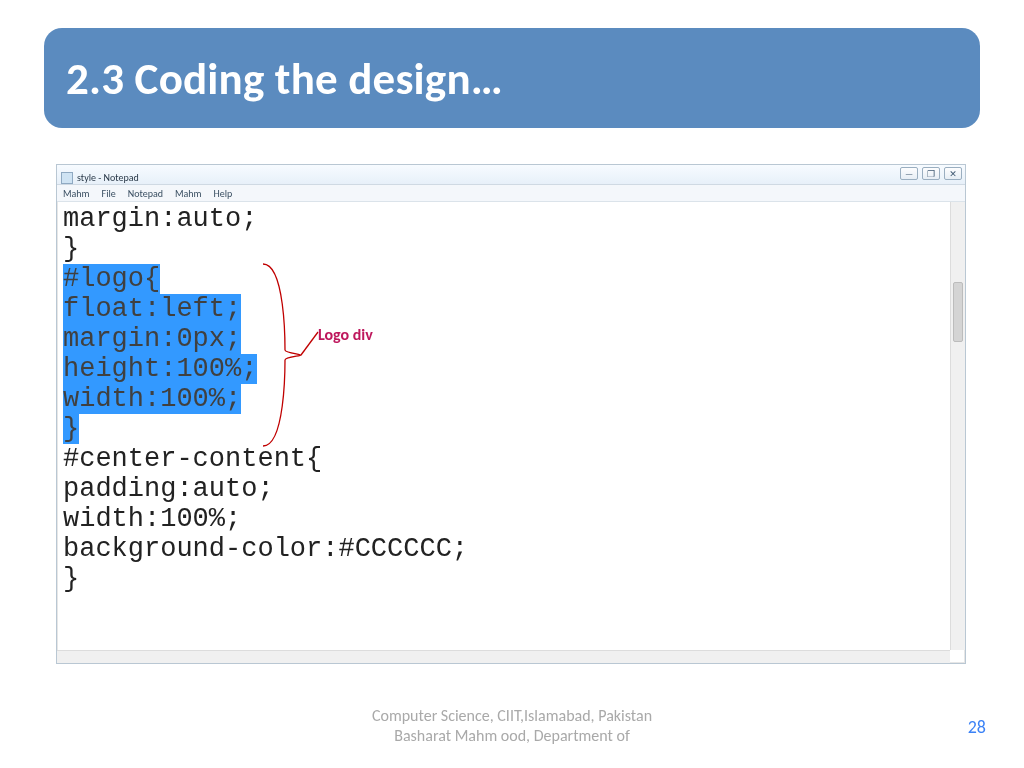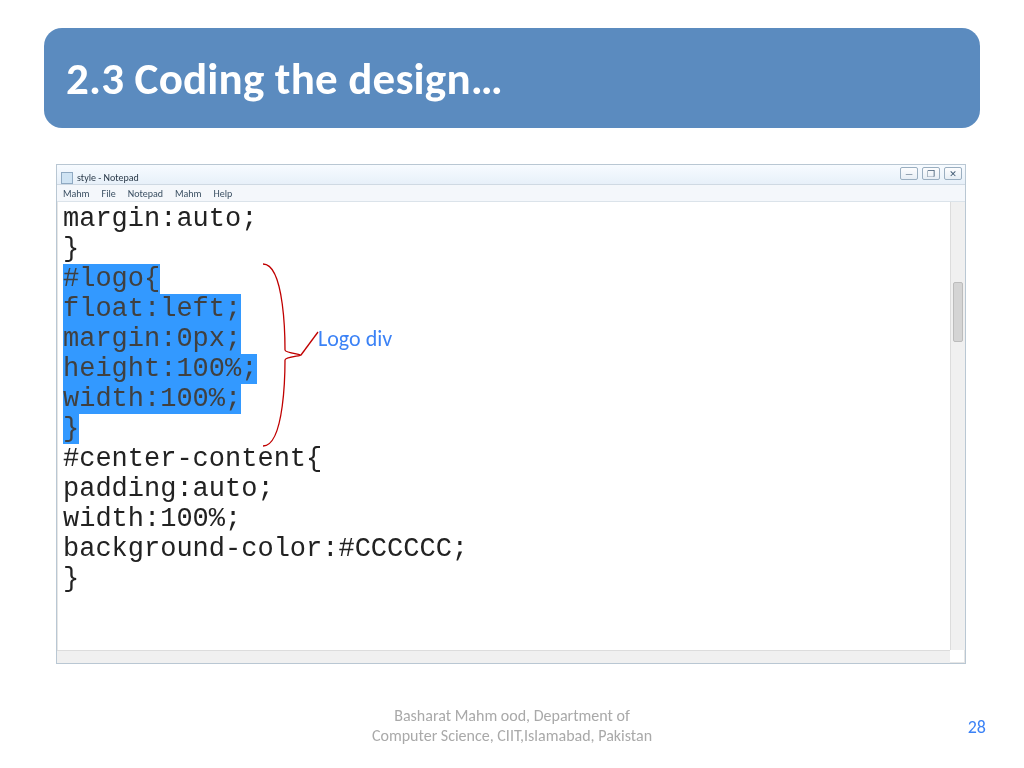--- a/index.html
+++ b/index.html
@@ -88,7 +88,7 @@
   .callout-label {
     position: absolute;
     left: 318px; top: 325px;
-    font-size: 22px; font-weight: 400; color:#3b82f6;
+    font-size: 16px; font-weight: 700; color:#be185d;
   }
 
   .footer-center {

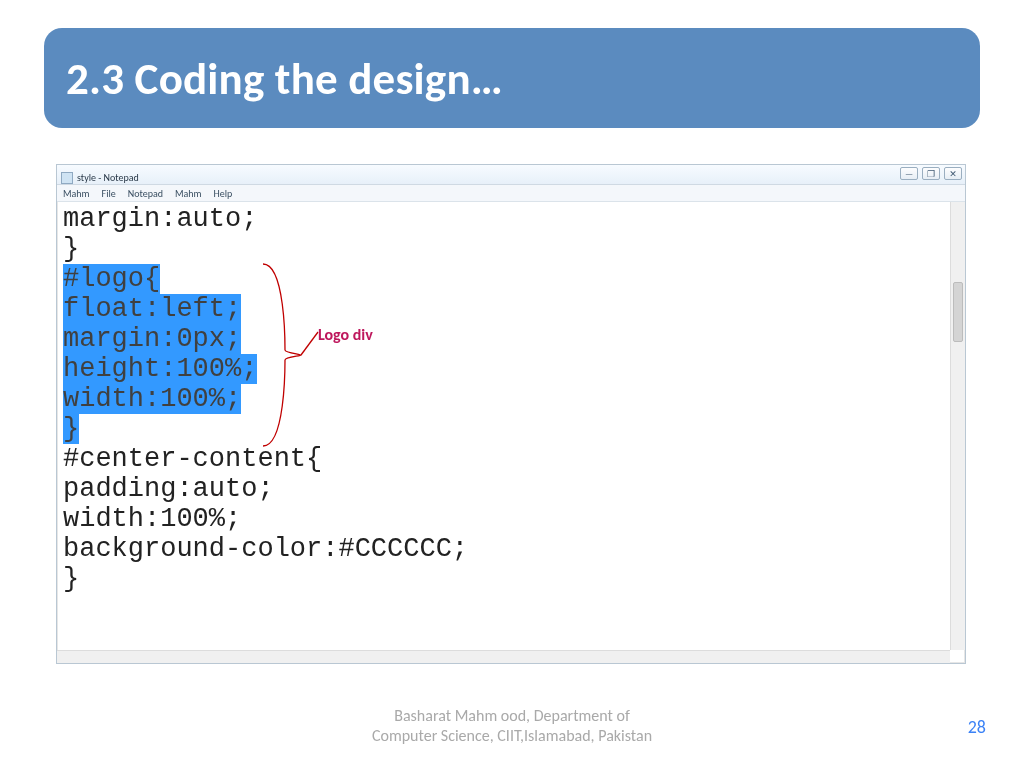--- a/index.html
+++ b/index.html
@@ -158,8 +158,8 @@
   <div class="callout-label">Logo div</div>
 
   <div class="footer-center">
+    <div>Computer Science, CIIT,Islamabad, Pakistan</div>
     <div>Basharat Mahm ood, Department of</div>
-    <div>Computer Science, CIIT,Islamabad, Pakistan</div>
   </div>
   <div class="footer-pagenum">28</div>
 

